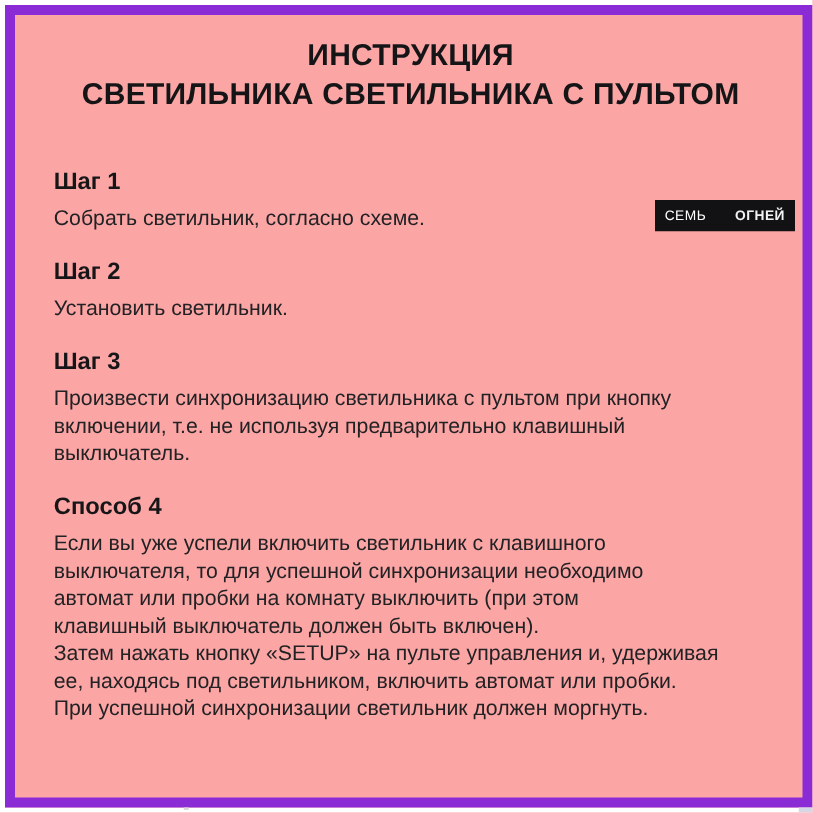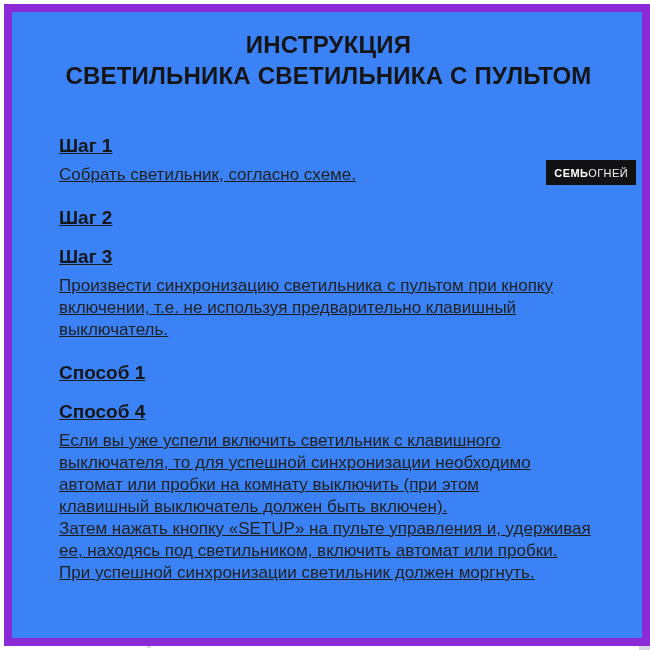--- a/index.html
+++ b/index.html
@@ -23,7 +23,7 @@
     width: 630px;
     height: 626px;
     border: 8px solid #8b2bd6;
-    background: #3b82f6;
+    background: #fca5a5;
     box-sizing: content-box;
   }
   .content {

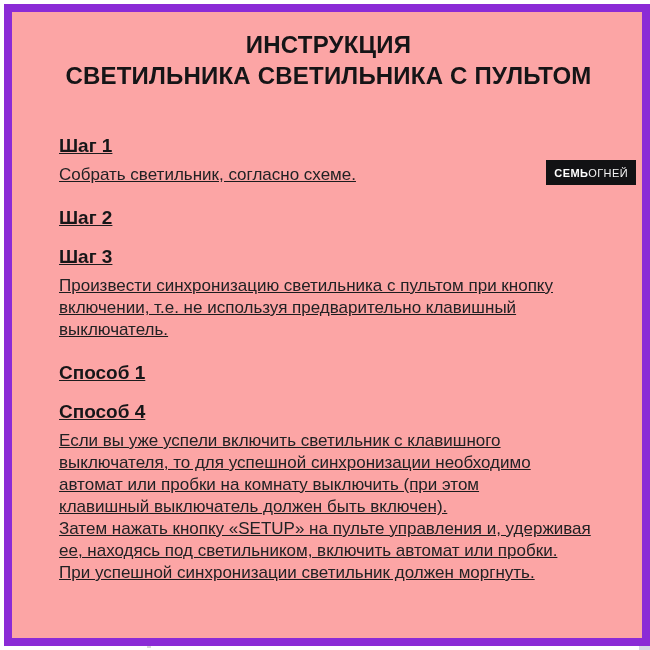--- a/index.html
+++ b/index.html
@@ -45,7 +45,7 @@
   .sections {
     margin-top: 43px;
   }
-  .section { margin: 16px; text-decoration: underline; }
+  .section { margin: 0; }
   .section-heading {
     font-size: 19px;
     font-weight: 700;

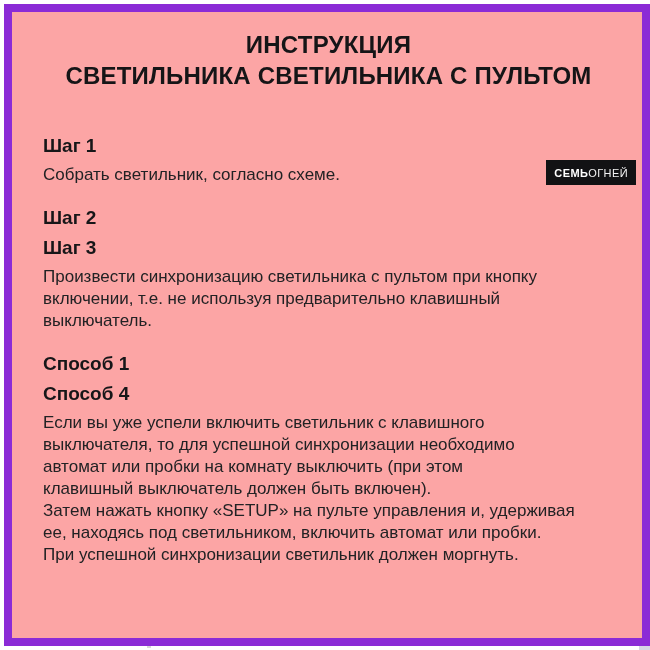--- a/index.html
+++ b/index.html
@@ -75,7 +75,7 @@
     letter-spacing: 0.4px;
     white-space: nowrap;
   }
-  .logo-bold { font-weight: 700; text-align: right; }
+  .logo-bold { font-weight: 400; text-align: right; }
   .logo-light { font-weight: 400; opacity: 0.95; }
   .artifact-corner {
     position: absolute;

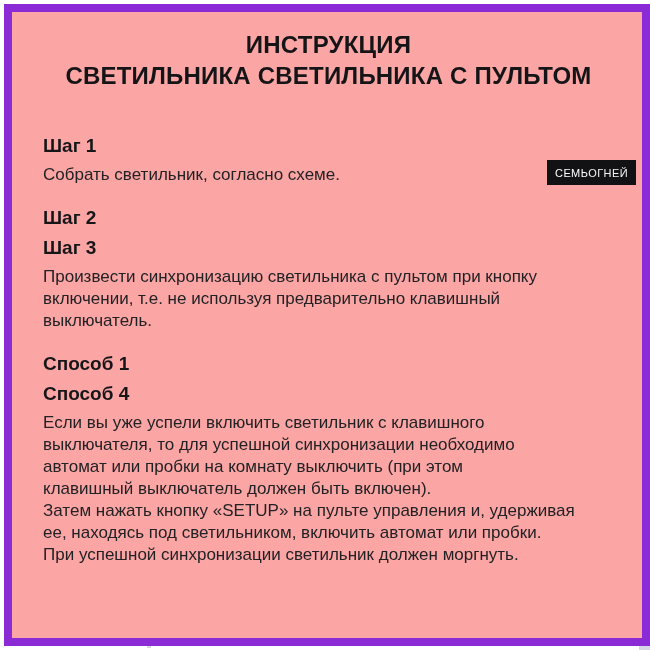--- a/index.html
+++ b/index.html
@@ -76,7 +76,7 @@
     white-space: nowrap;
   }
   .logo-bold { font-weight: 400; text-align: right; }
-  .logo-light { font-weight: 400; opacity: 0.95; }
+  .logo-light { font-weight: 700; opacity: 0.95; margin-left: 23px; }
   .artifact-corner {
     position: absolute;
     right: 0;

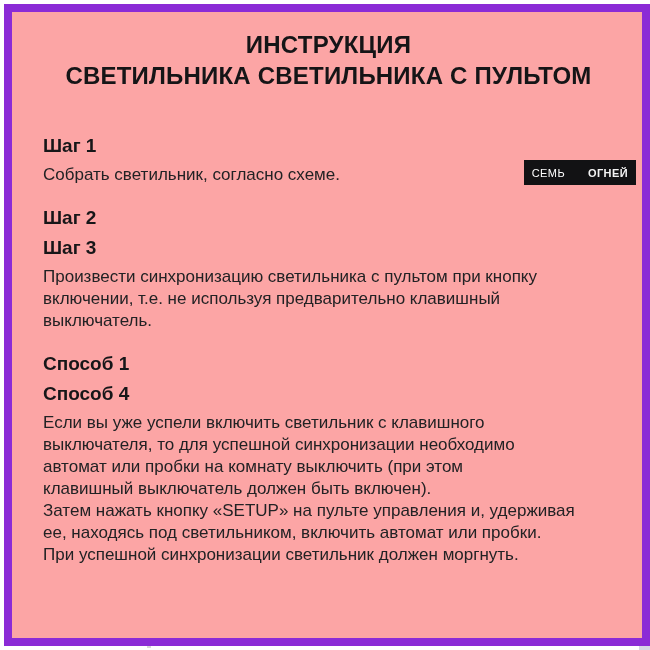--- a/index.html
+++ b/index.html
@@ -114,6 +114,7 @@
 
       <div class="section">
         <h2 class="section-heading">Шаг 2</h2>
+        <p class="section-body">Установить светильник.</p>
       </div>
 
       <div class="section">

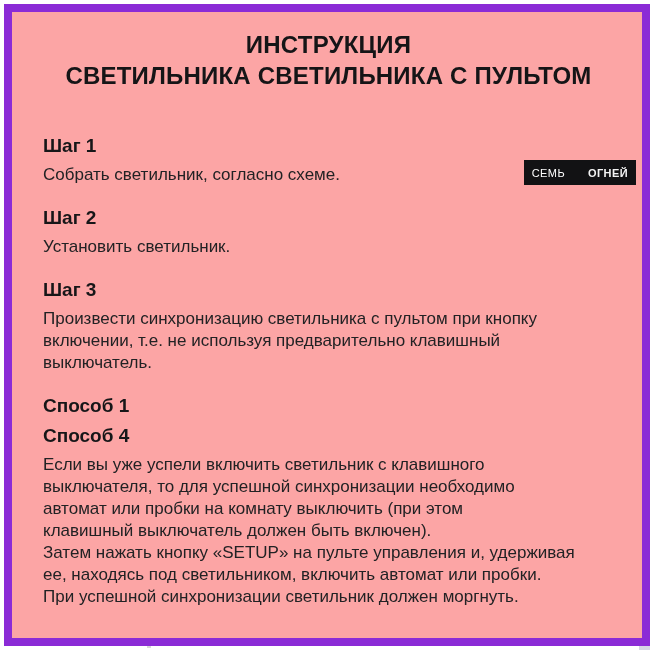--- a/index.html
+++ b/index.html
@@ -125,7 +125,6 @@
       </div>
 
       <div class="section">
-        <h2 class="section-heading">Способ 1</h2>
       </div>
 
       <div class="section">

